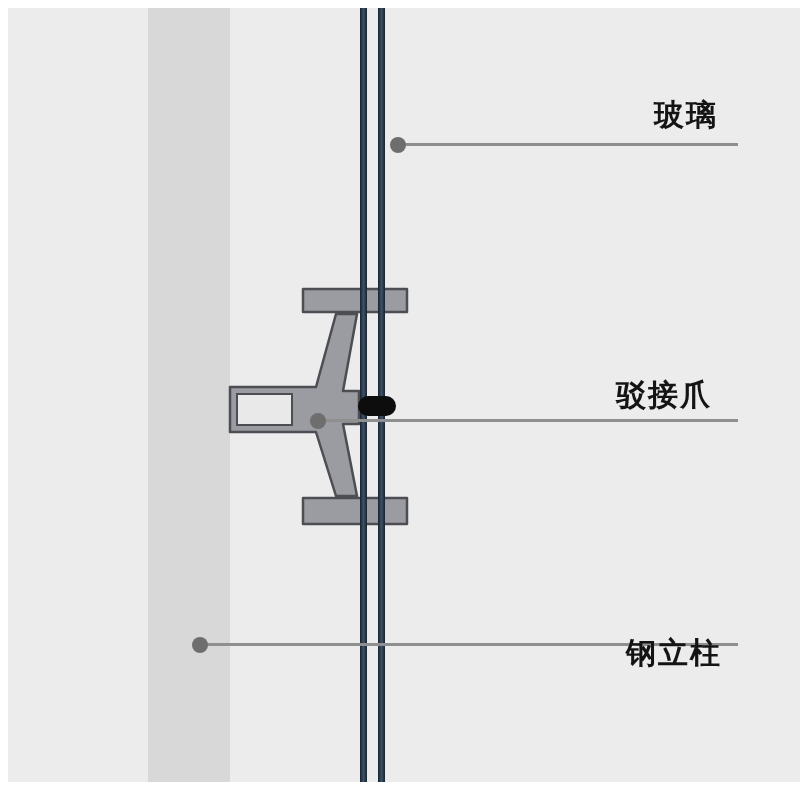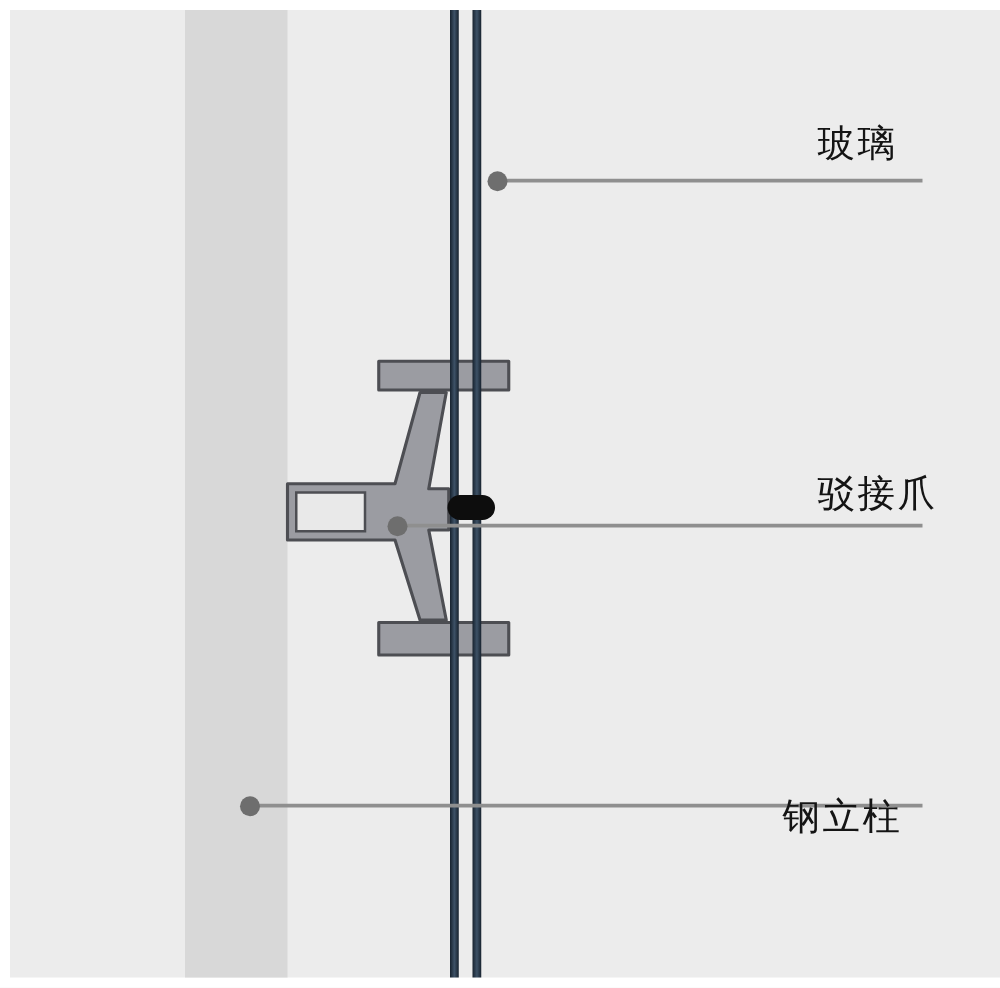--- a/index.html
+++ b/index.html
@@ -79,7 +79,7 @@
   .label {
     position: absolute;
     font-size: 30px;
-    font-weight: 400;
+    font-weight: 700;
     letter-spacing: 2px;
     color: var(--label-text, #141414);
     white-space: nowrap;

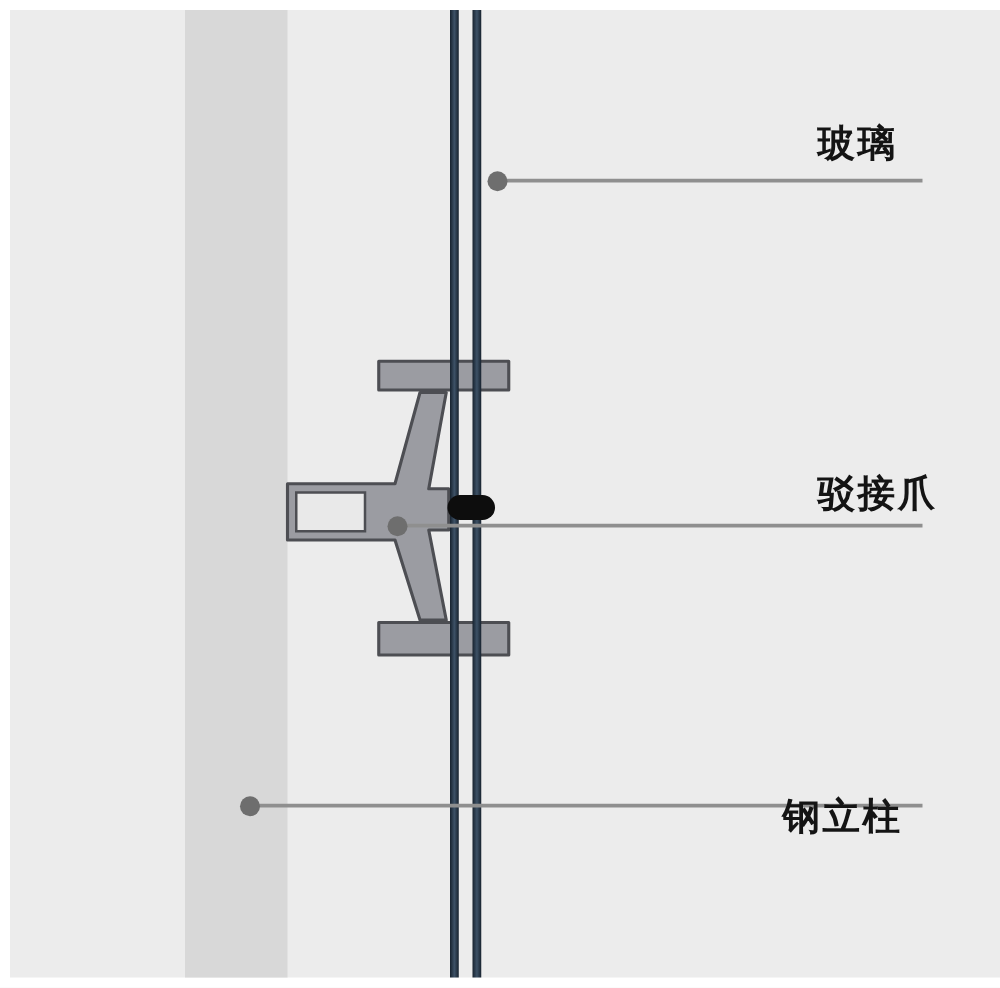--- a/index.html
+++ b/index.html
@@ -85,7 +85,7 @@
     white-space: nowrap;
   }
   .label-glass  { left: 654px; top: 95px;  }
-  .label-spider { left: 654px; top: 375px; }
+  .label-spider { left: 616px; top: 375px; }
   .label-column { left: 626px; top: 633px; }
 </style>
 </head>

